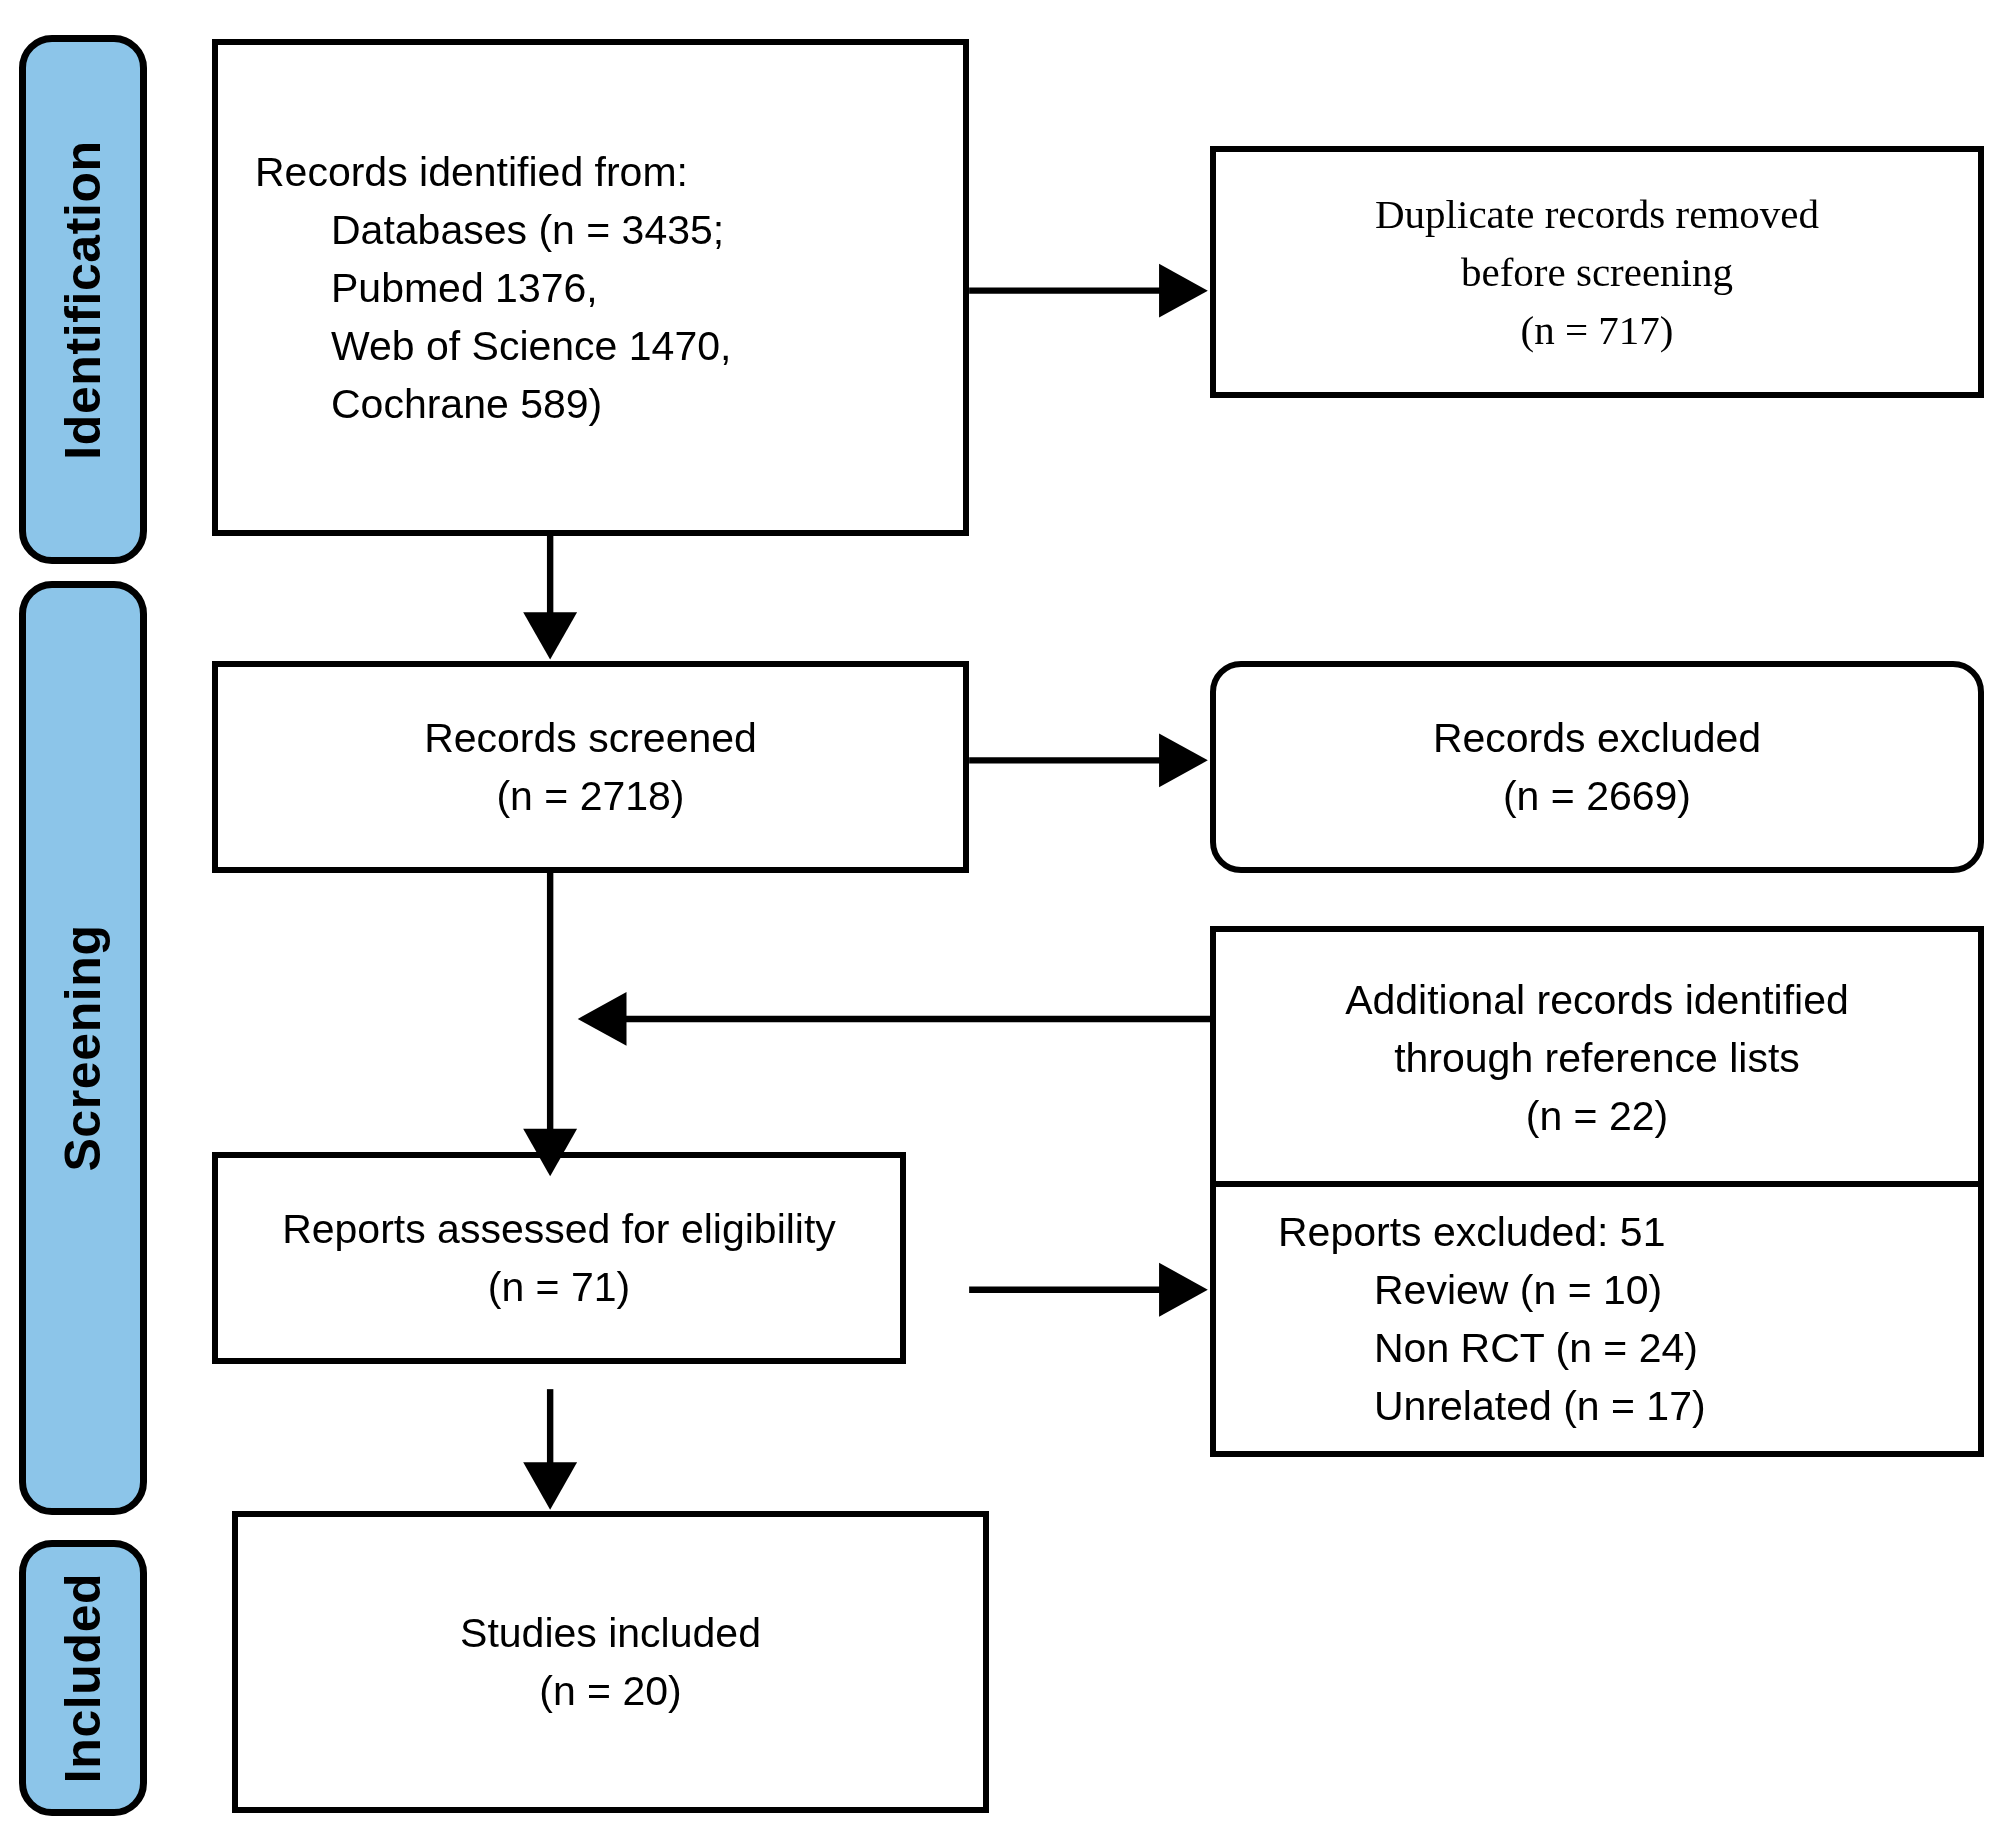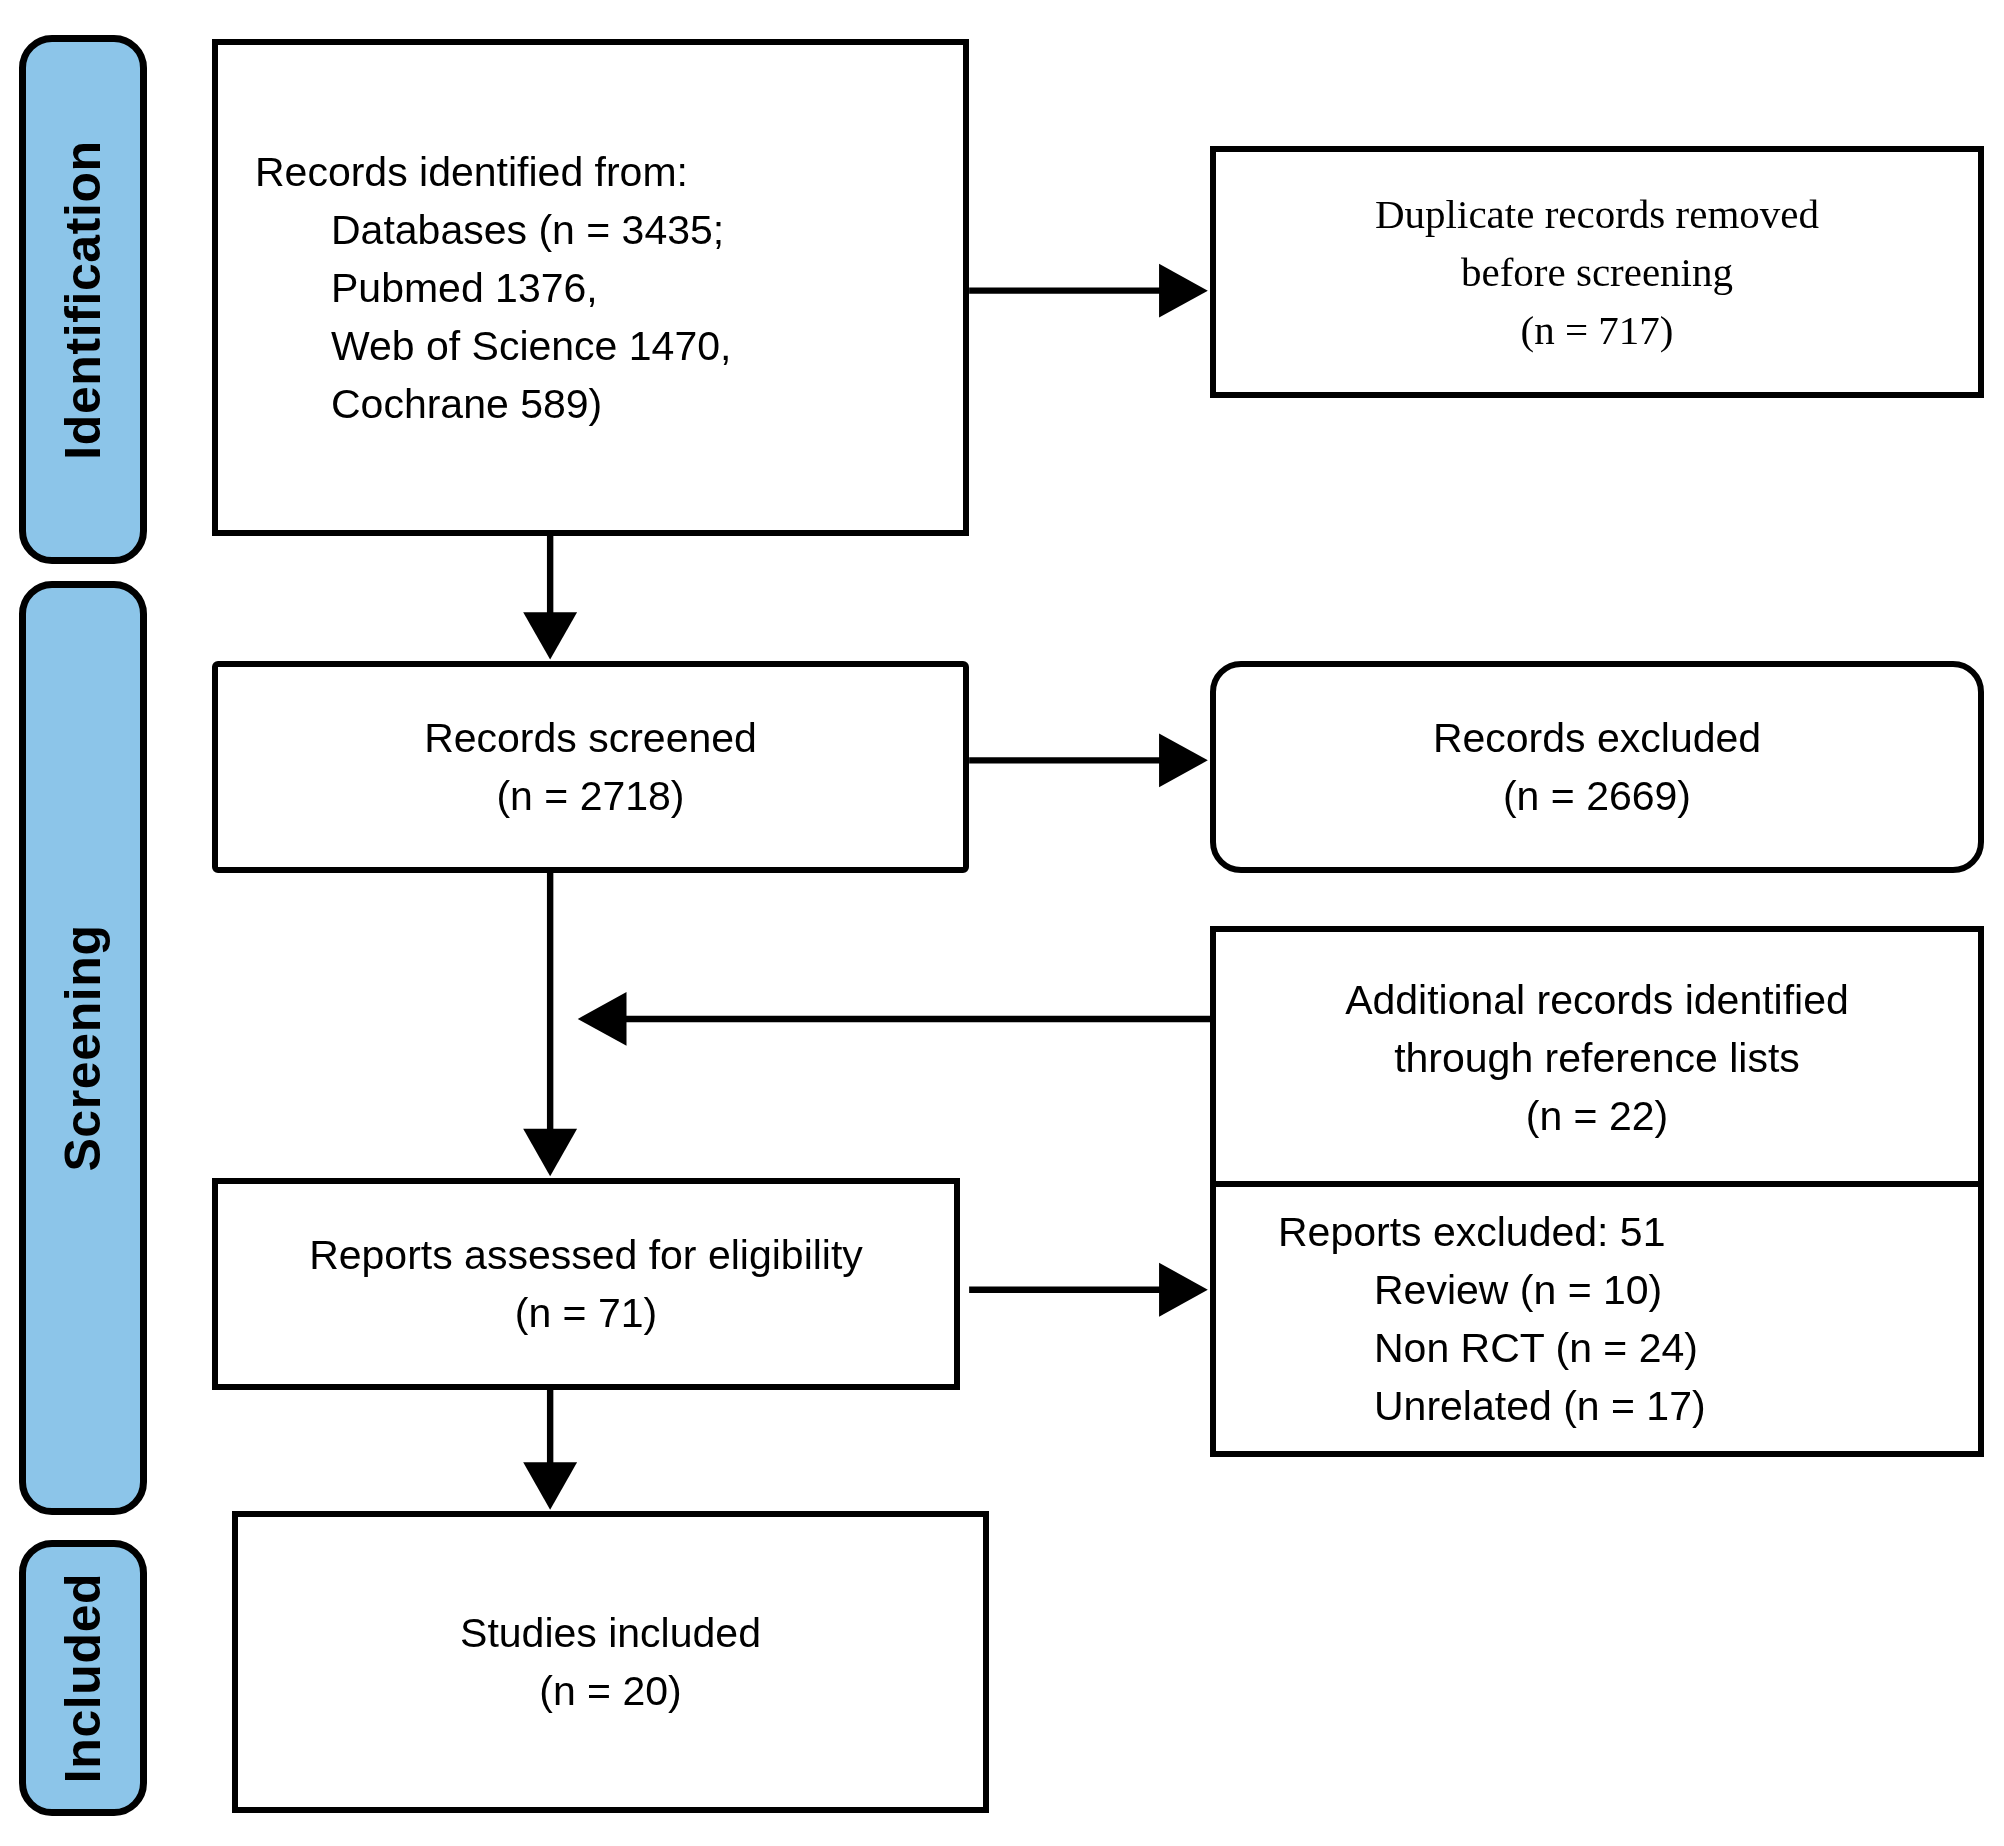--- a/index.html
+++ b/index.html
@@ -91,7 +91,7 @@
     <div class="line">(n = 717)</div>
   </div>
 
-  <div class="box center" style="left:212px; top:661px; width:757px; height:212px;border-radius:6px;">
+  <div class="box center" style="left:212px; top:661px; width:757px; height:212px;">
     <div class="line">Records screened</div>
     <div class="line">(n = 2718)</div>
   </div>

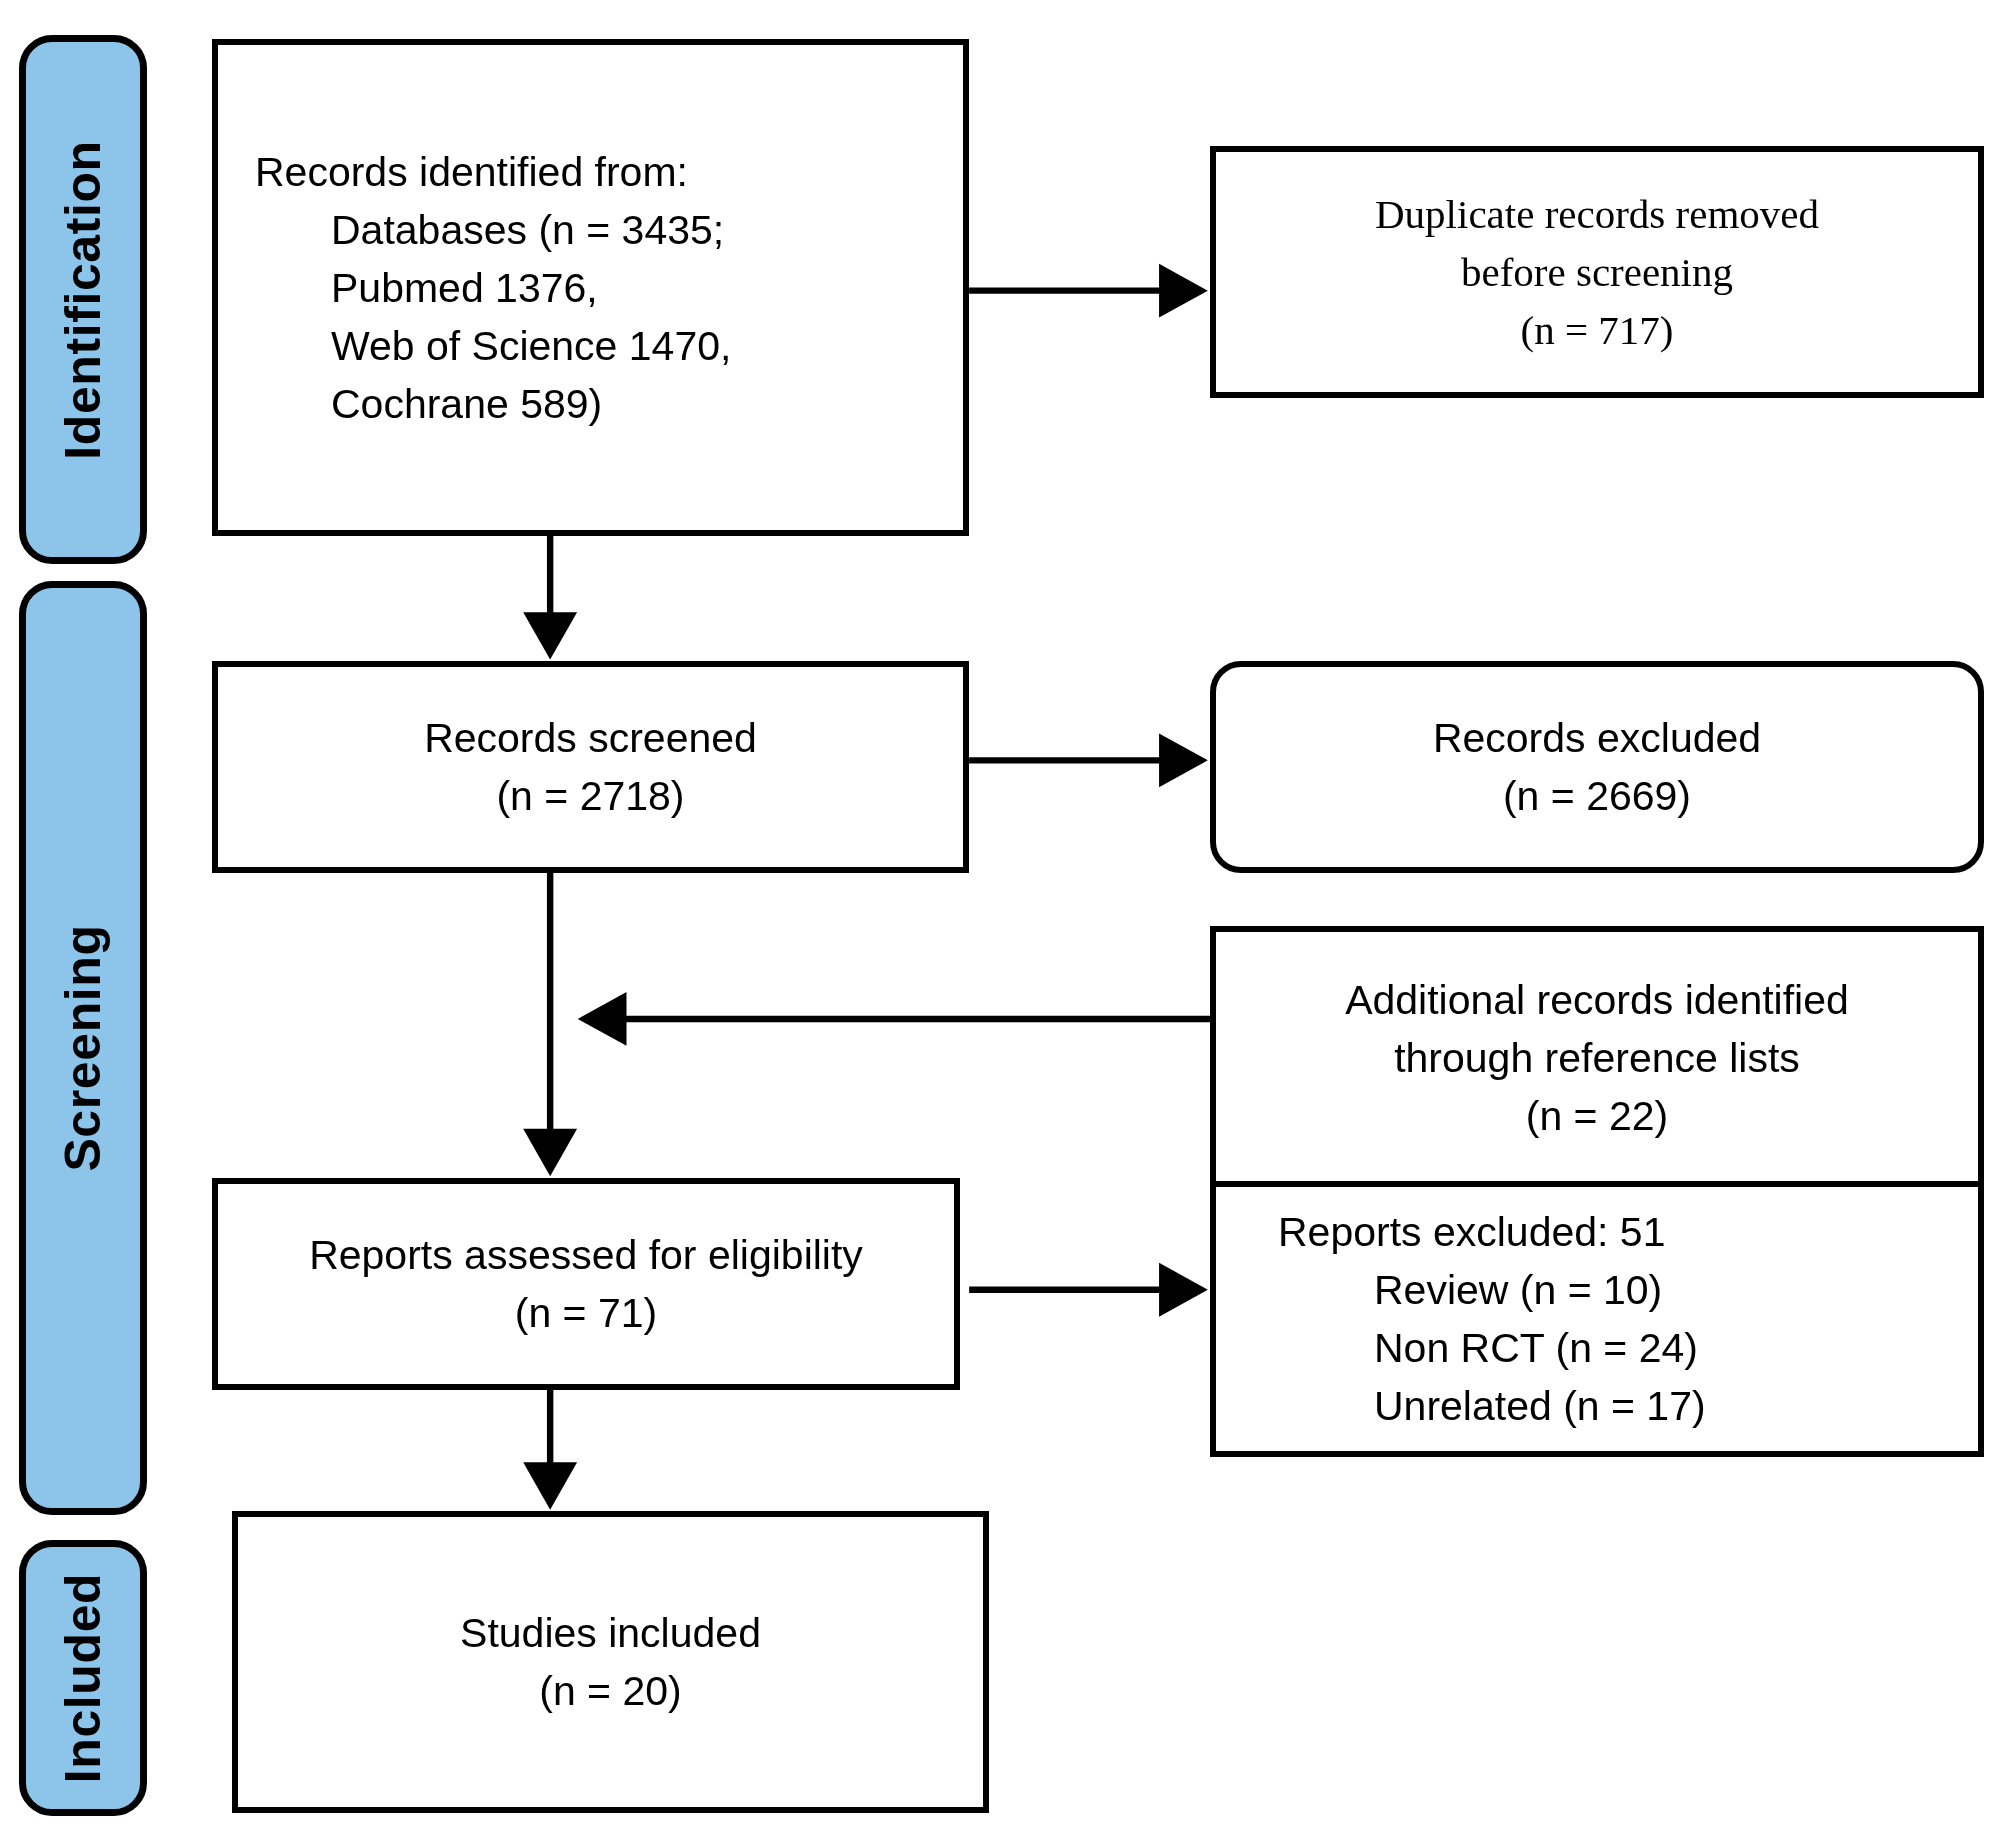--- a/index.html
+++ b/index.html
@@ -107,7 +107,7 @@
     <div class="line">(n = 22)</div>
   </div>
 
-  <div class="box center" style="left:212px; top:1178px; width:748px; height:212px;">
+  <div class="box center" style="left:212px; top:1152px; width:694px; height:212px;">
     <div class="line">Reports assessed for eligibility</div>
     <div class="line">(n = 71)</div>
   </div>

